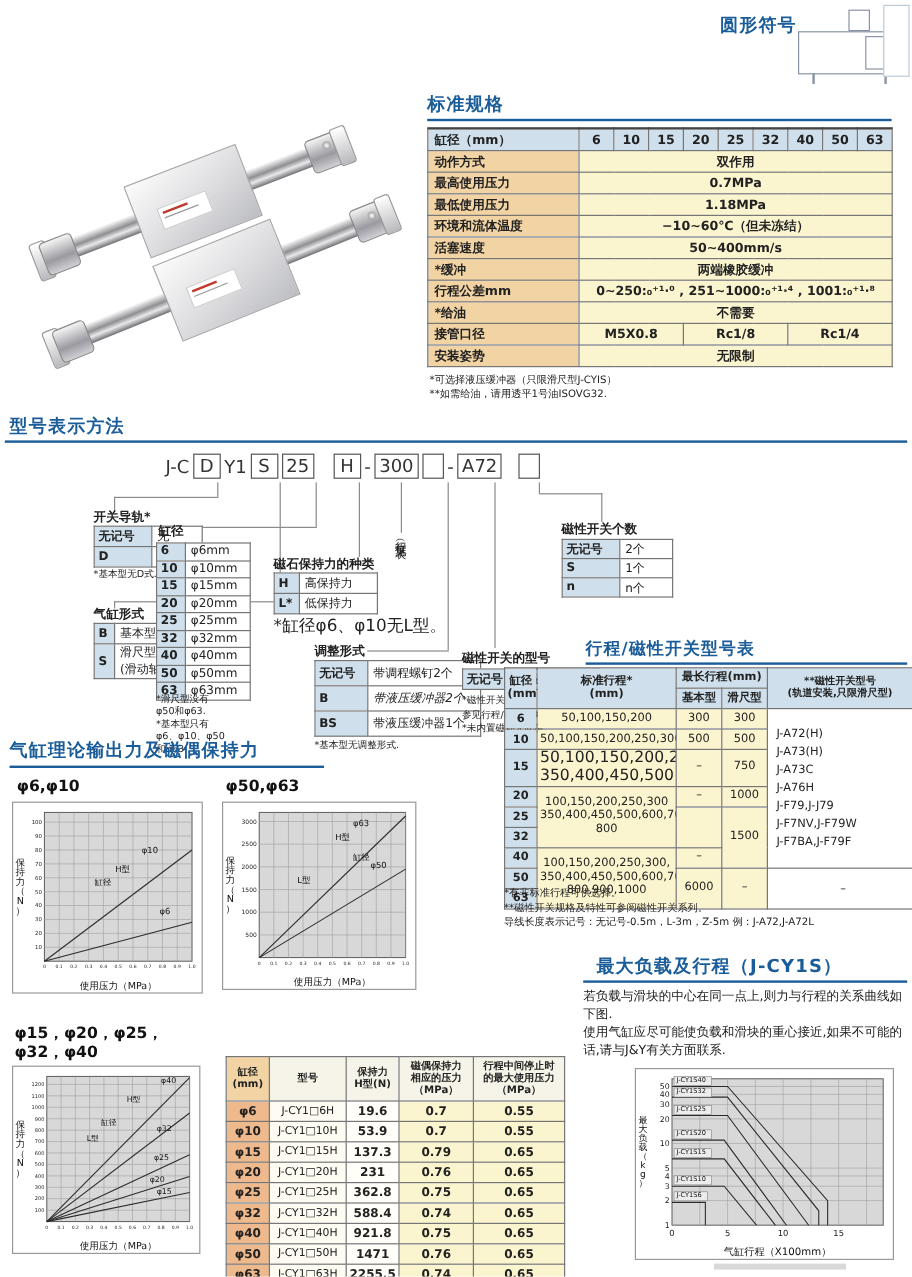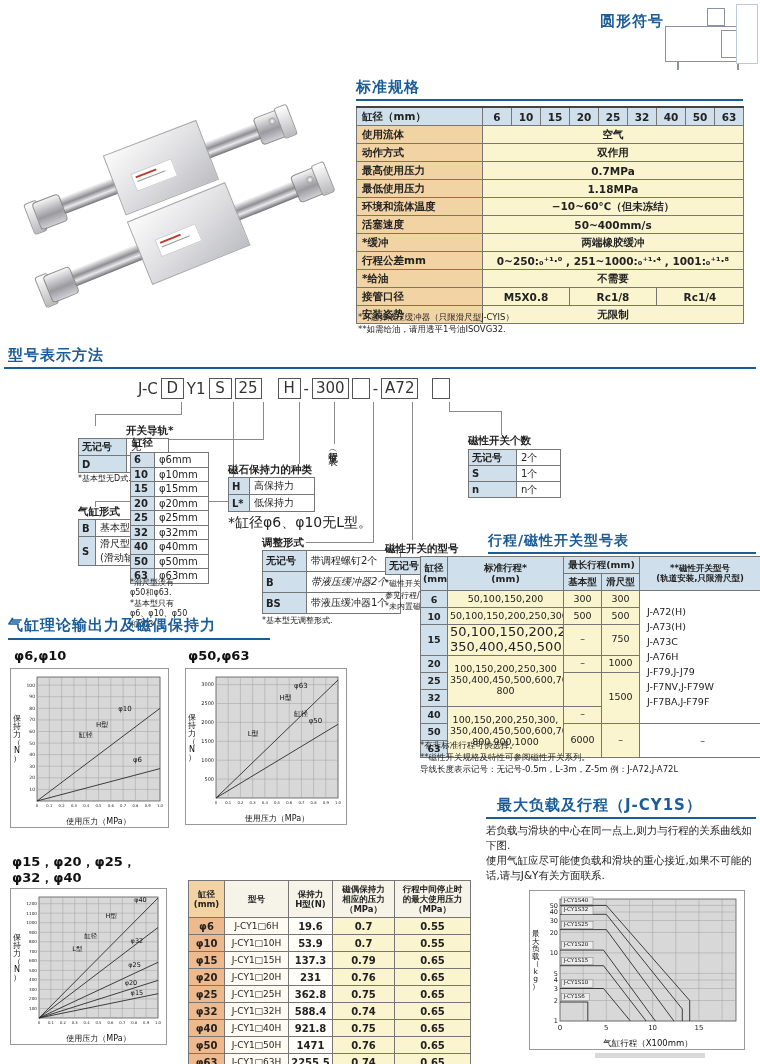--- a/index.html
+++ b/index.html
@@ -139,10 +139,6 @@
           <td class="hbore">40</td>
           <td class="hbore">50</td>
           <td class="hbore">63</td>
-        </tr>
-        <tr>
-          <td class="rlabel">使用流体</td>
-          <td class="rval" colspan="9">空气</td>
         </tr>
         <tr>
           <td class="rlabel">动作方式</td>

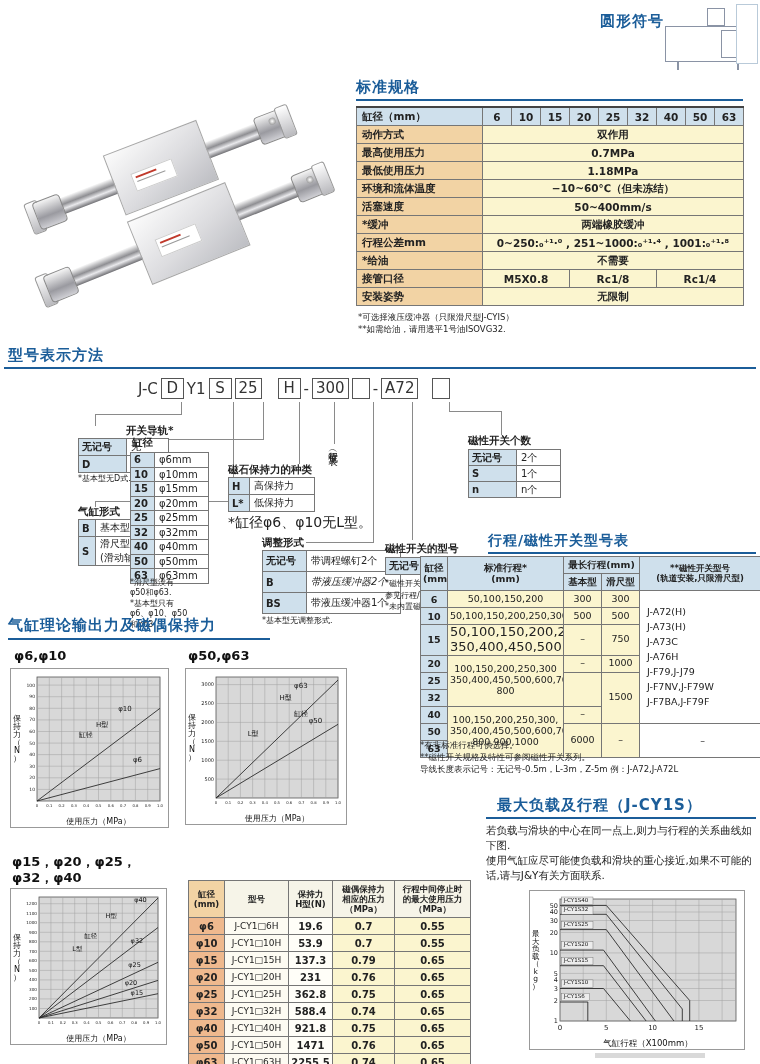--- a/index.html
+++ b/index.html
@@ -224,7 +224,7 @@
   <div class="ln" style="left:449px;top:411px;width:53px;height:1px;"></div>
   <div class="ln" style="left:501px;top:411px;width:1px;height:24px;"></div>
 
-  <div class="tbl-title" style="left:78px;top:424px;margin-left:48px;">开关导轨*</div>
+  <div class="tbl-title" style="left:78px;top:424px;">开关导轨*</div>
   <table class="kv abs" style="left:78px;top:438px;width:90px;">
     <colgroup>
         <col style="width:48px">

